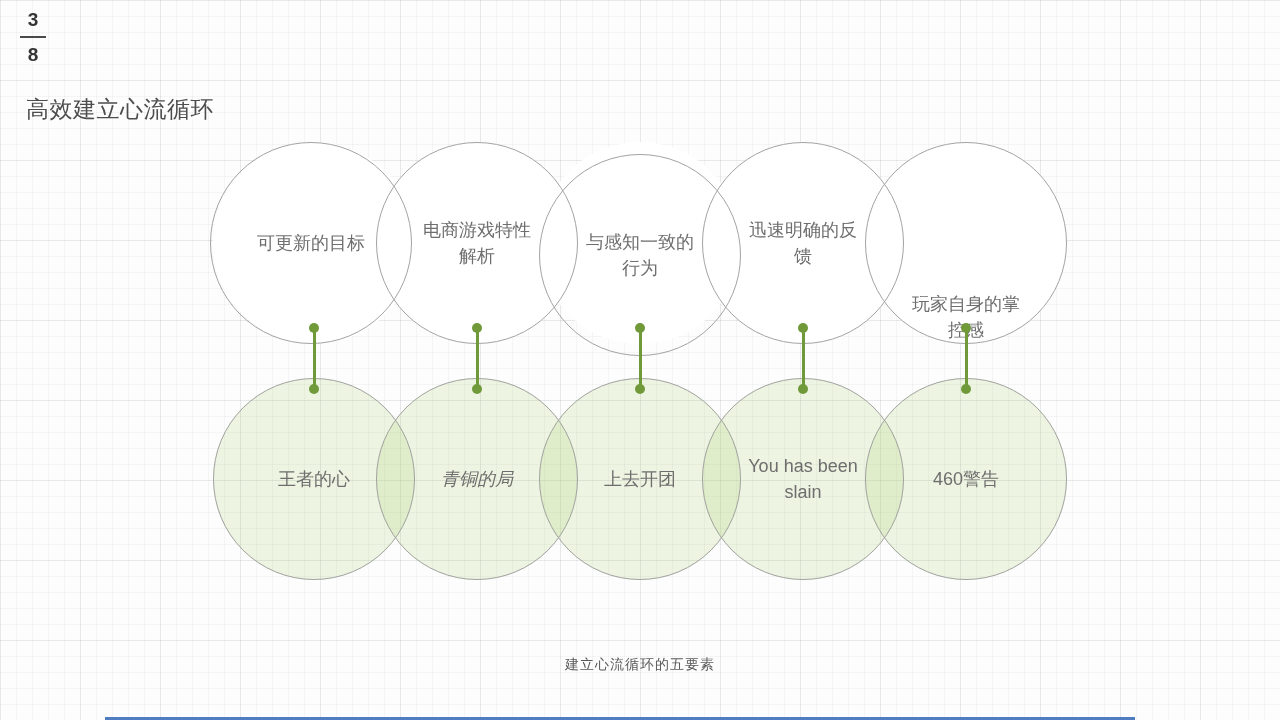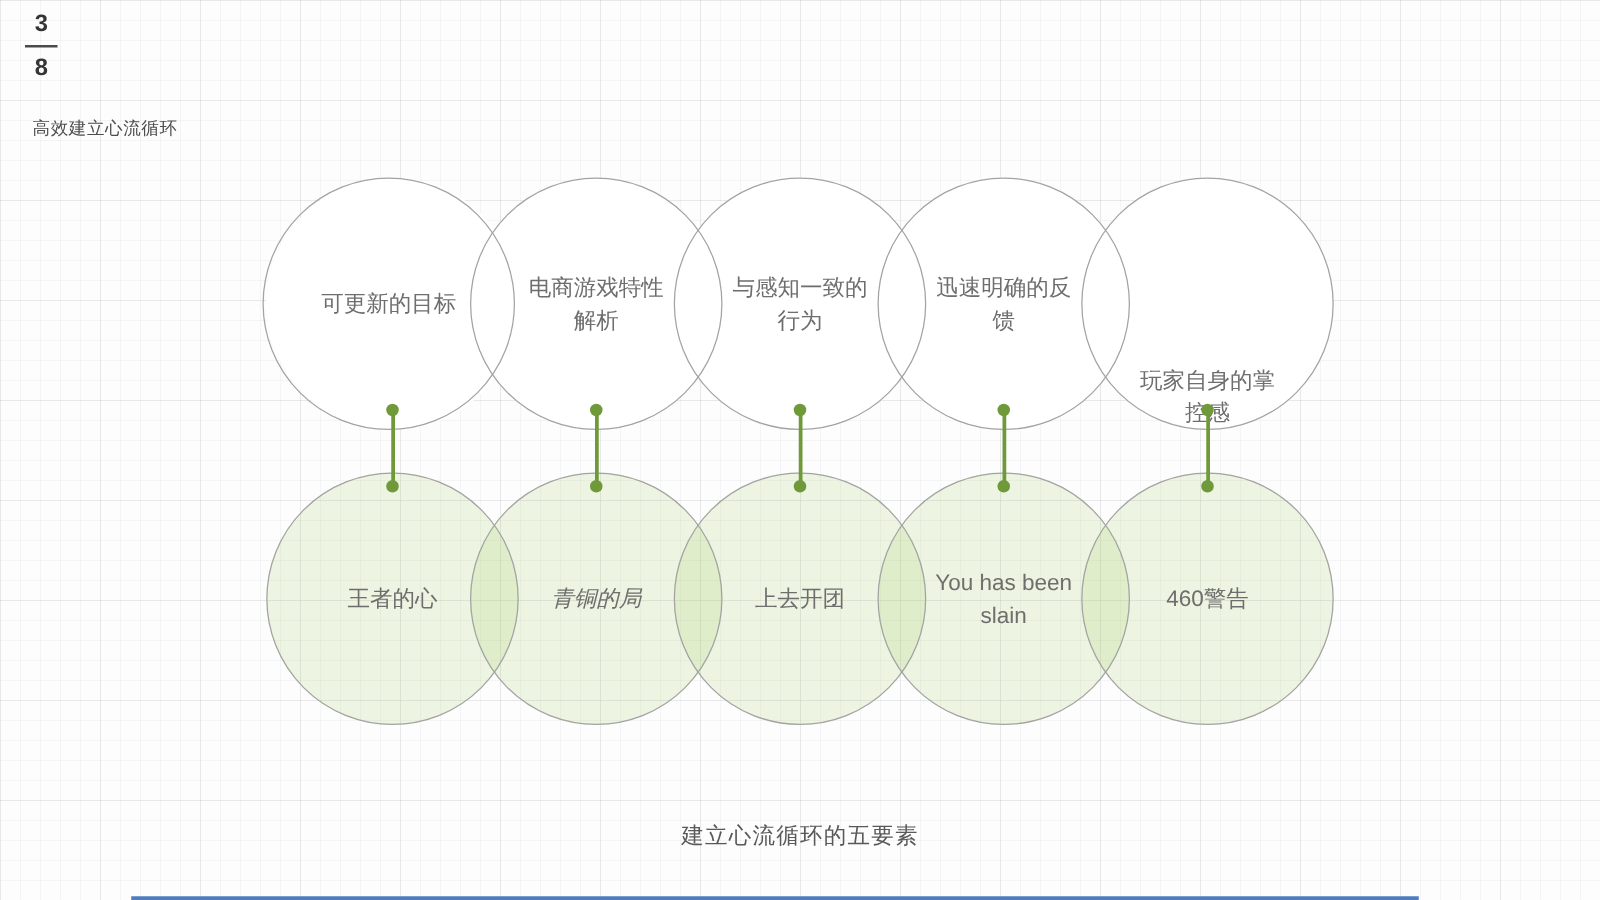--- a/index.html
+++ b/index.html
@@ -24,7 +24,7 @@
 
   .title{position:absolute;left:64px;top:32px;font-size:19px;font-weight:bold;
     color:var(--title-color,#3f3f3f);letter-spacing:1px;}
-  .subtitle{position:absolute;left:26px;top:94px;font-size:14px;color:#4d4d4d;letter-spacing:0.5px;}
+  .subtitle{position:absolute;left:26px;top:94px;font-size:23px;color:#4d4d4d;letter-spacing:0.5px;}
   .caption{position:absolute;left:0;top:656px;width:100%;text-align:center;
     font-size:18px;color:#595959;letter-spacing:1px;}
 

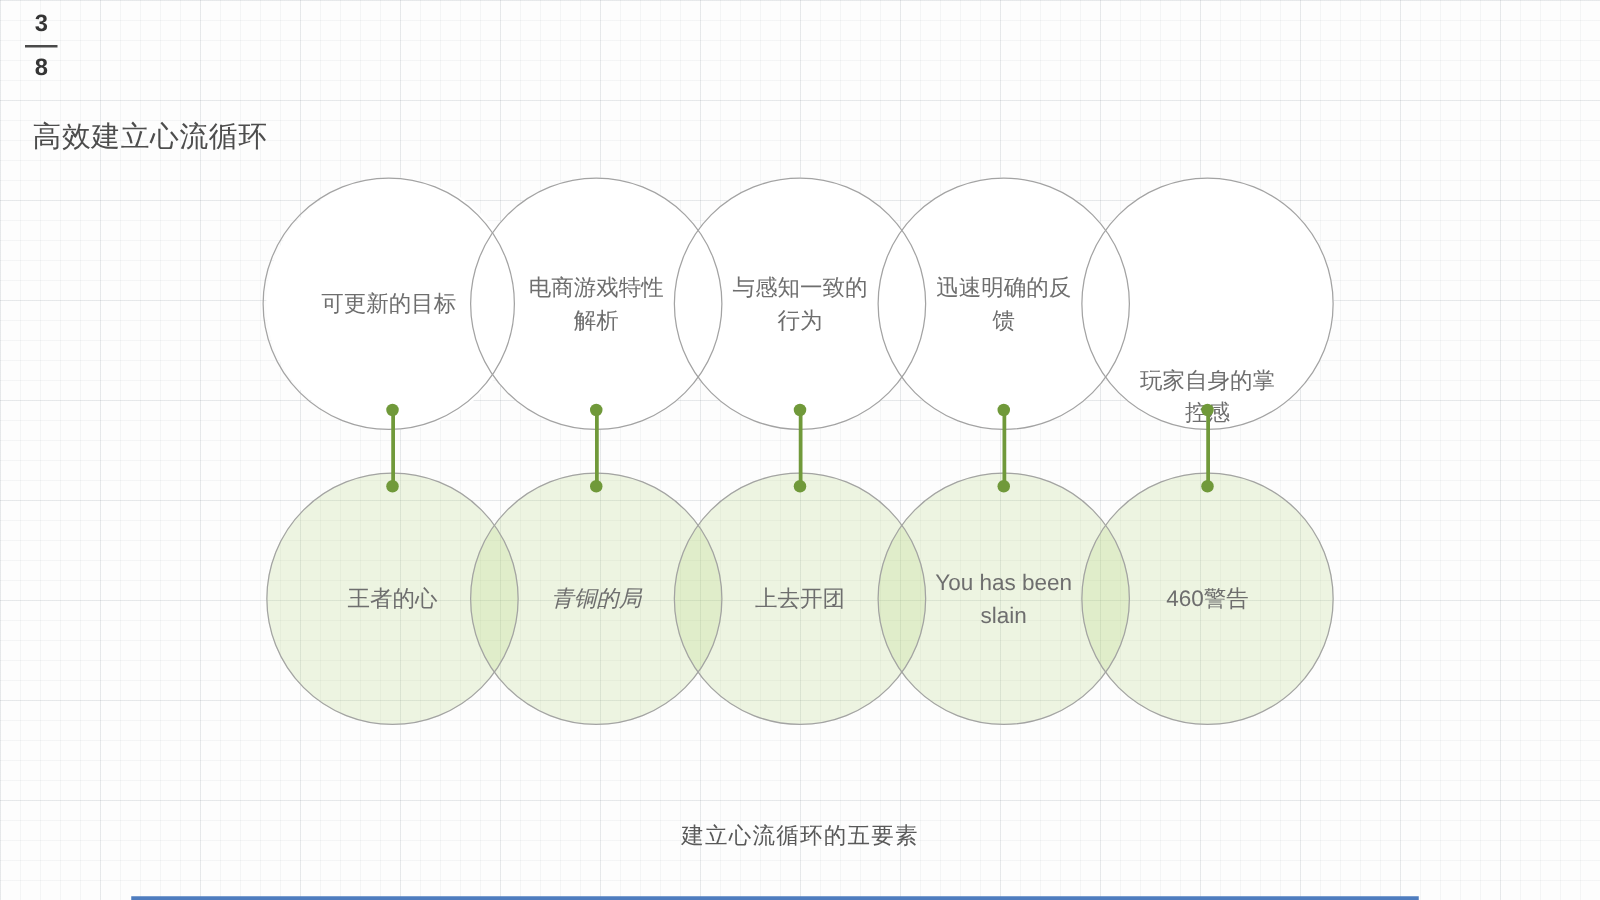--- a/index.html
+++ b/index.html
@@ -83,7 +83,7 @@
         <div class="circle stroke" style="left: 376px; top: 378px; font-style: italic;">
           <div class="circle-label">青铜的局</div>
         </div>
-        <div class="circle stroke" style="left: 539px; top: 142px;">
+        <div class="circle stroke" style="left: 539px; top: 154px;">
           <div class="circle-label">与感知一致的行为</div>
         </div>
         <div class="circle stroke" style="left: 539px; top: 378px;">

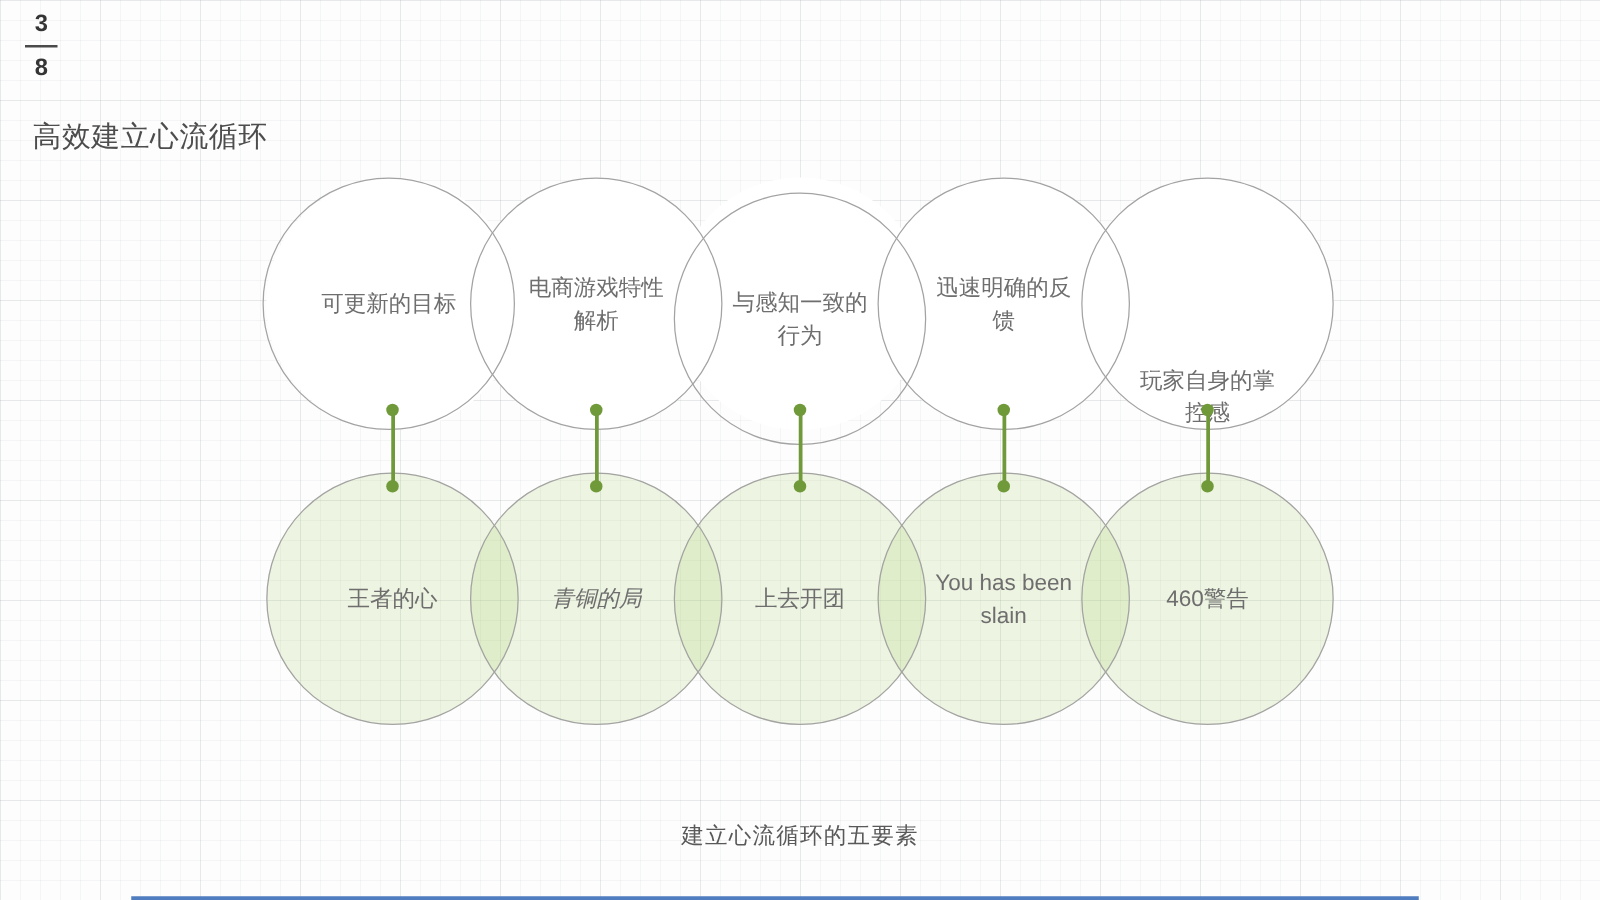--- a/index.html
+++ b/index.html
@@ -26,7 +26,7 @@
     color:var(--title-color,#3f3f3f);letter-spacing:1px;}
   .subtitle{position:absolute;left:26px;top:94px;font-size:23px;color:#4d4d4d;letter-spacing:0.5px;}
   .caption{position:absolute;left:0;top:656px;width:100%;text-align:center;
-    font-size:18px;color:#595959;letter-spacing:1px;}
+    font-size:14px;color:#595959;letter-spacing:1px;}
 
   .diagram{position:absolute;left:0;top:0;width:100%;height:100%;}
   .circle{position:absolute;width:202px;height:202px;border-radius:50%;box-sizing:border-box;}

